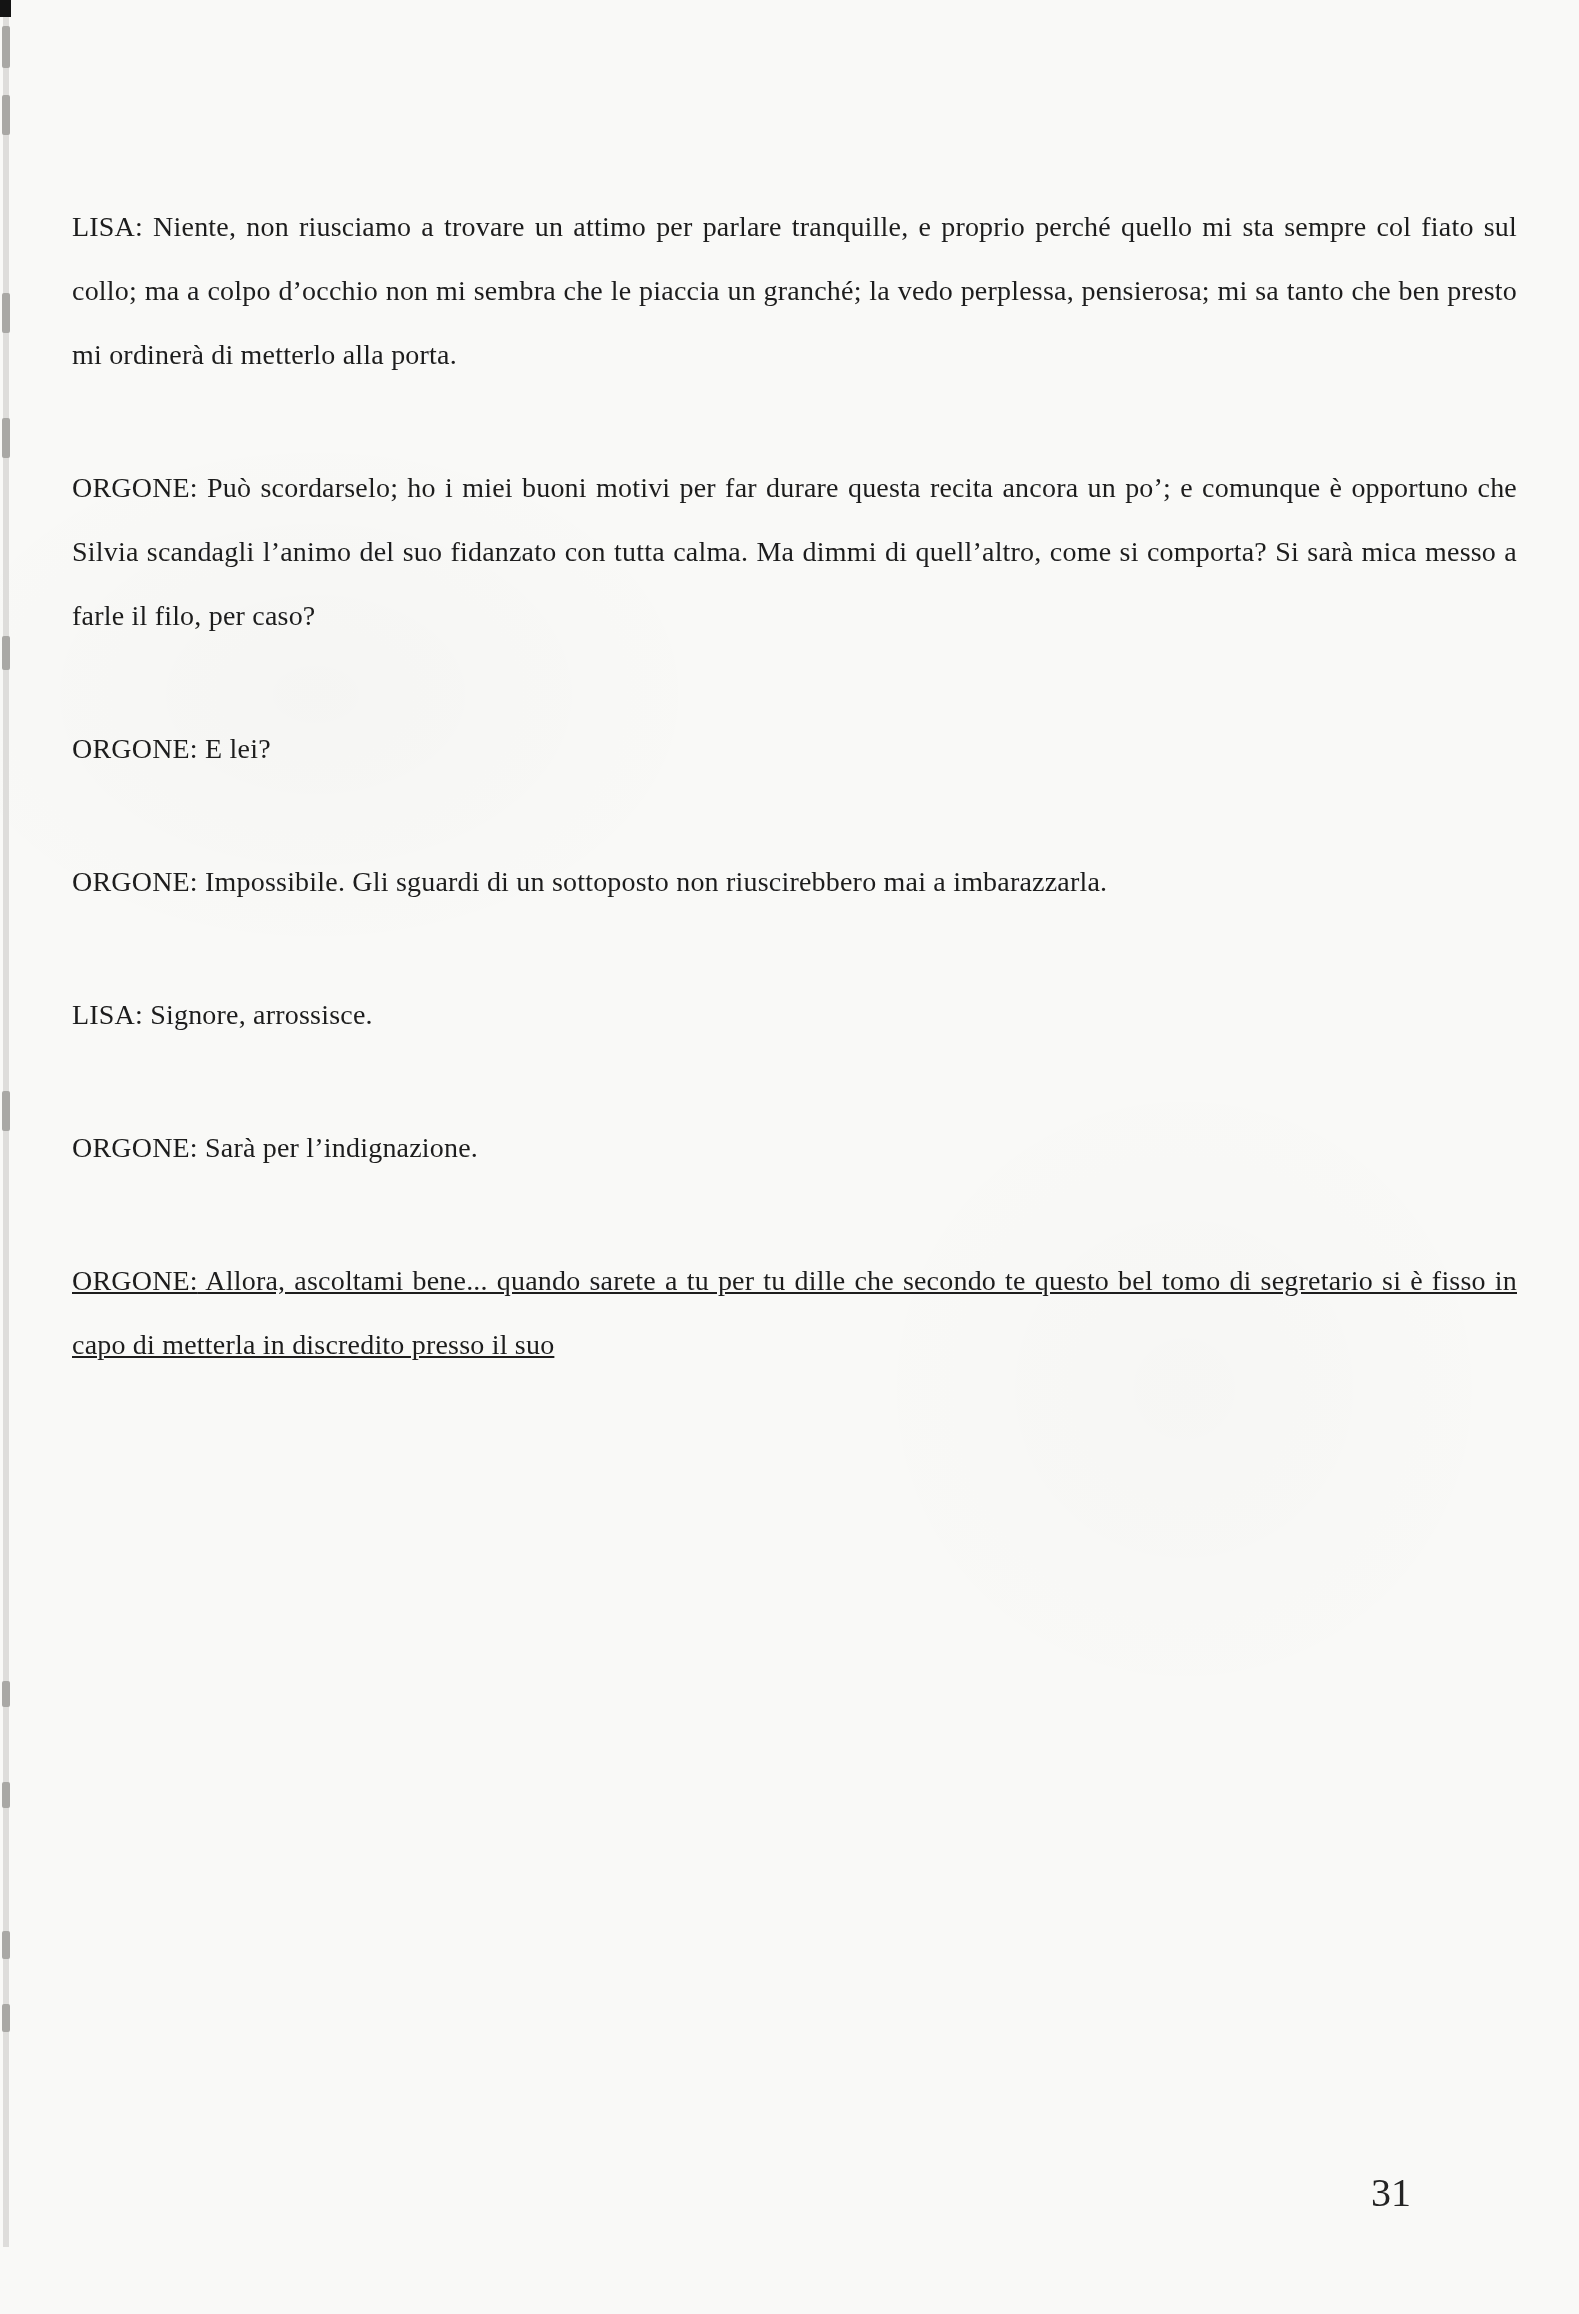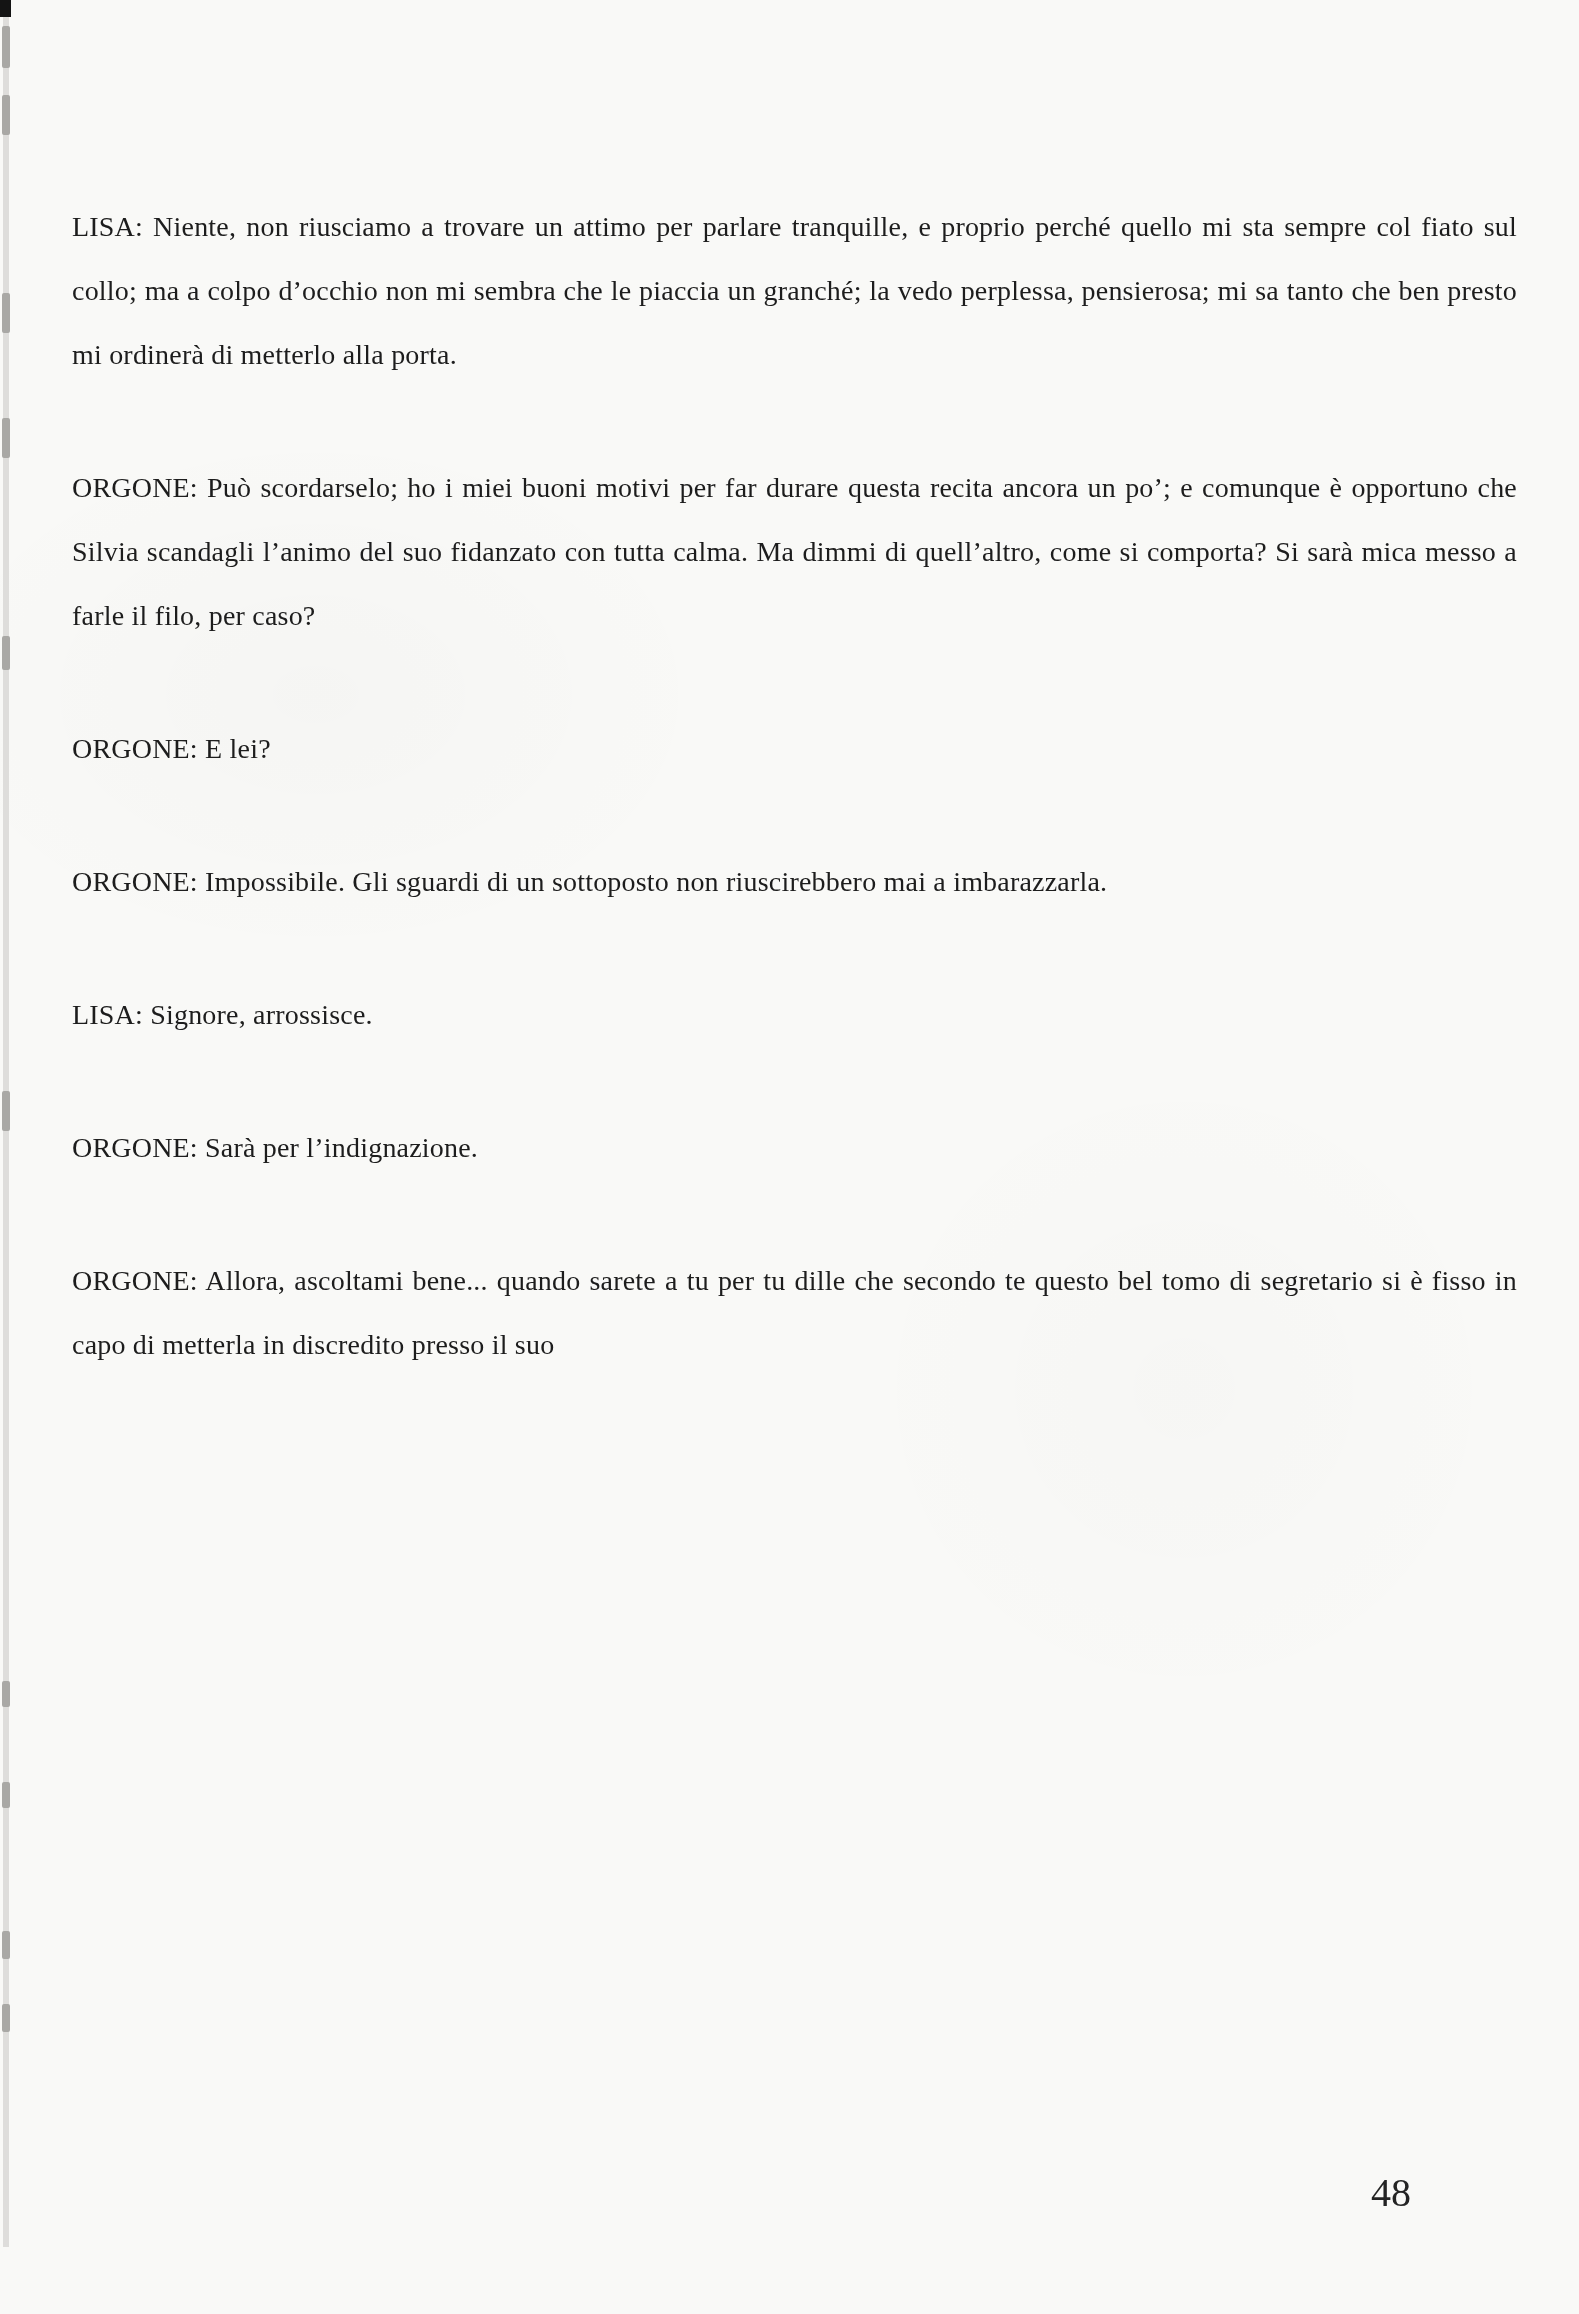--- a/index.html
+++ b/index.html
@@ -81,6 +81,7 @@
   }
   .page-text p.para:last-child {
     margin-bottom: 0;
+    text-decoration: underline;
   }
   .speaker {
     

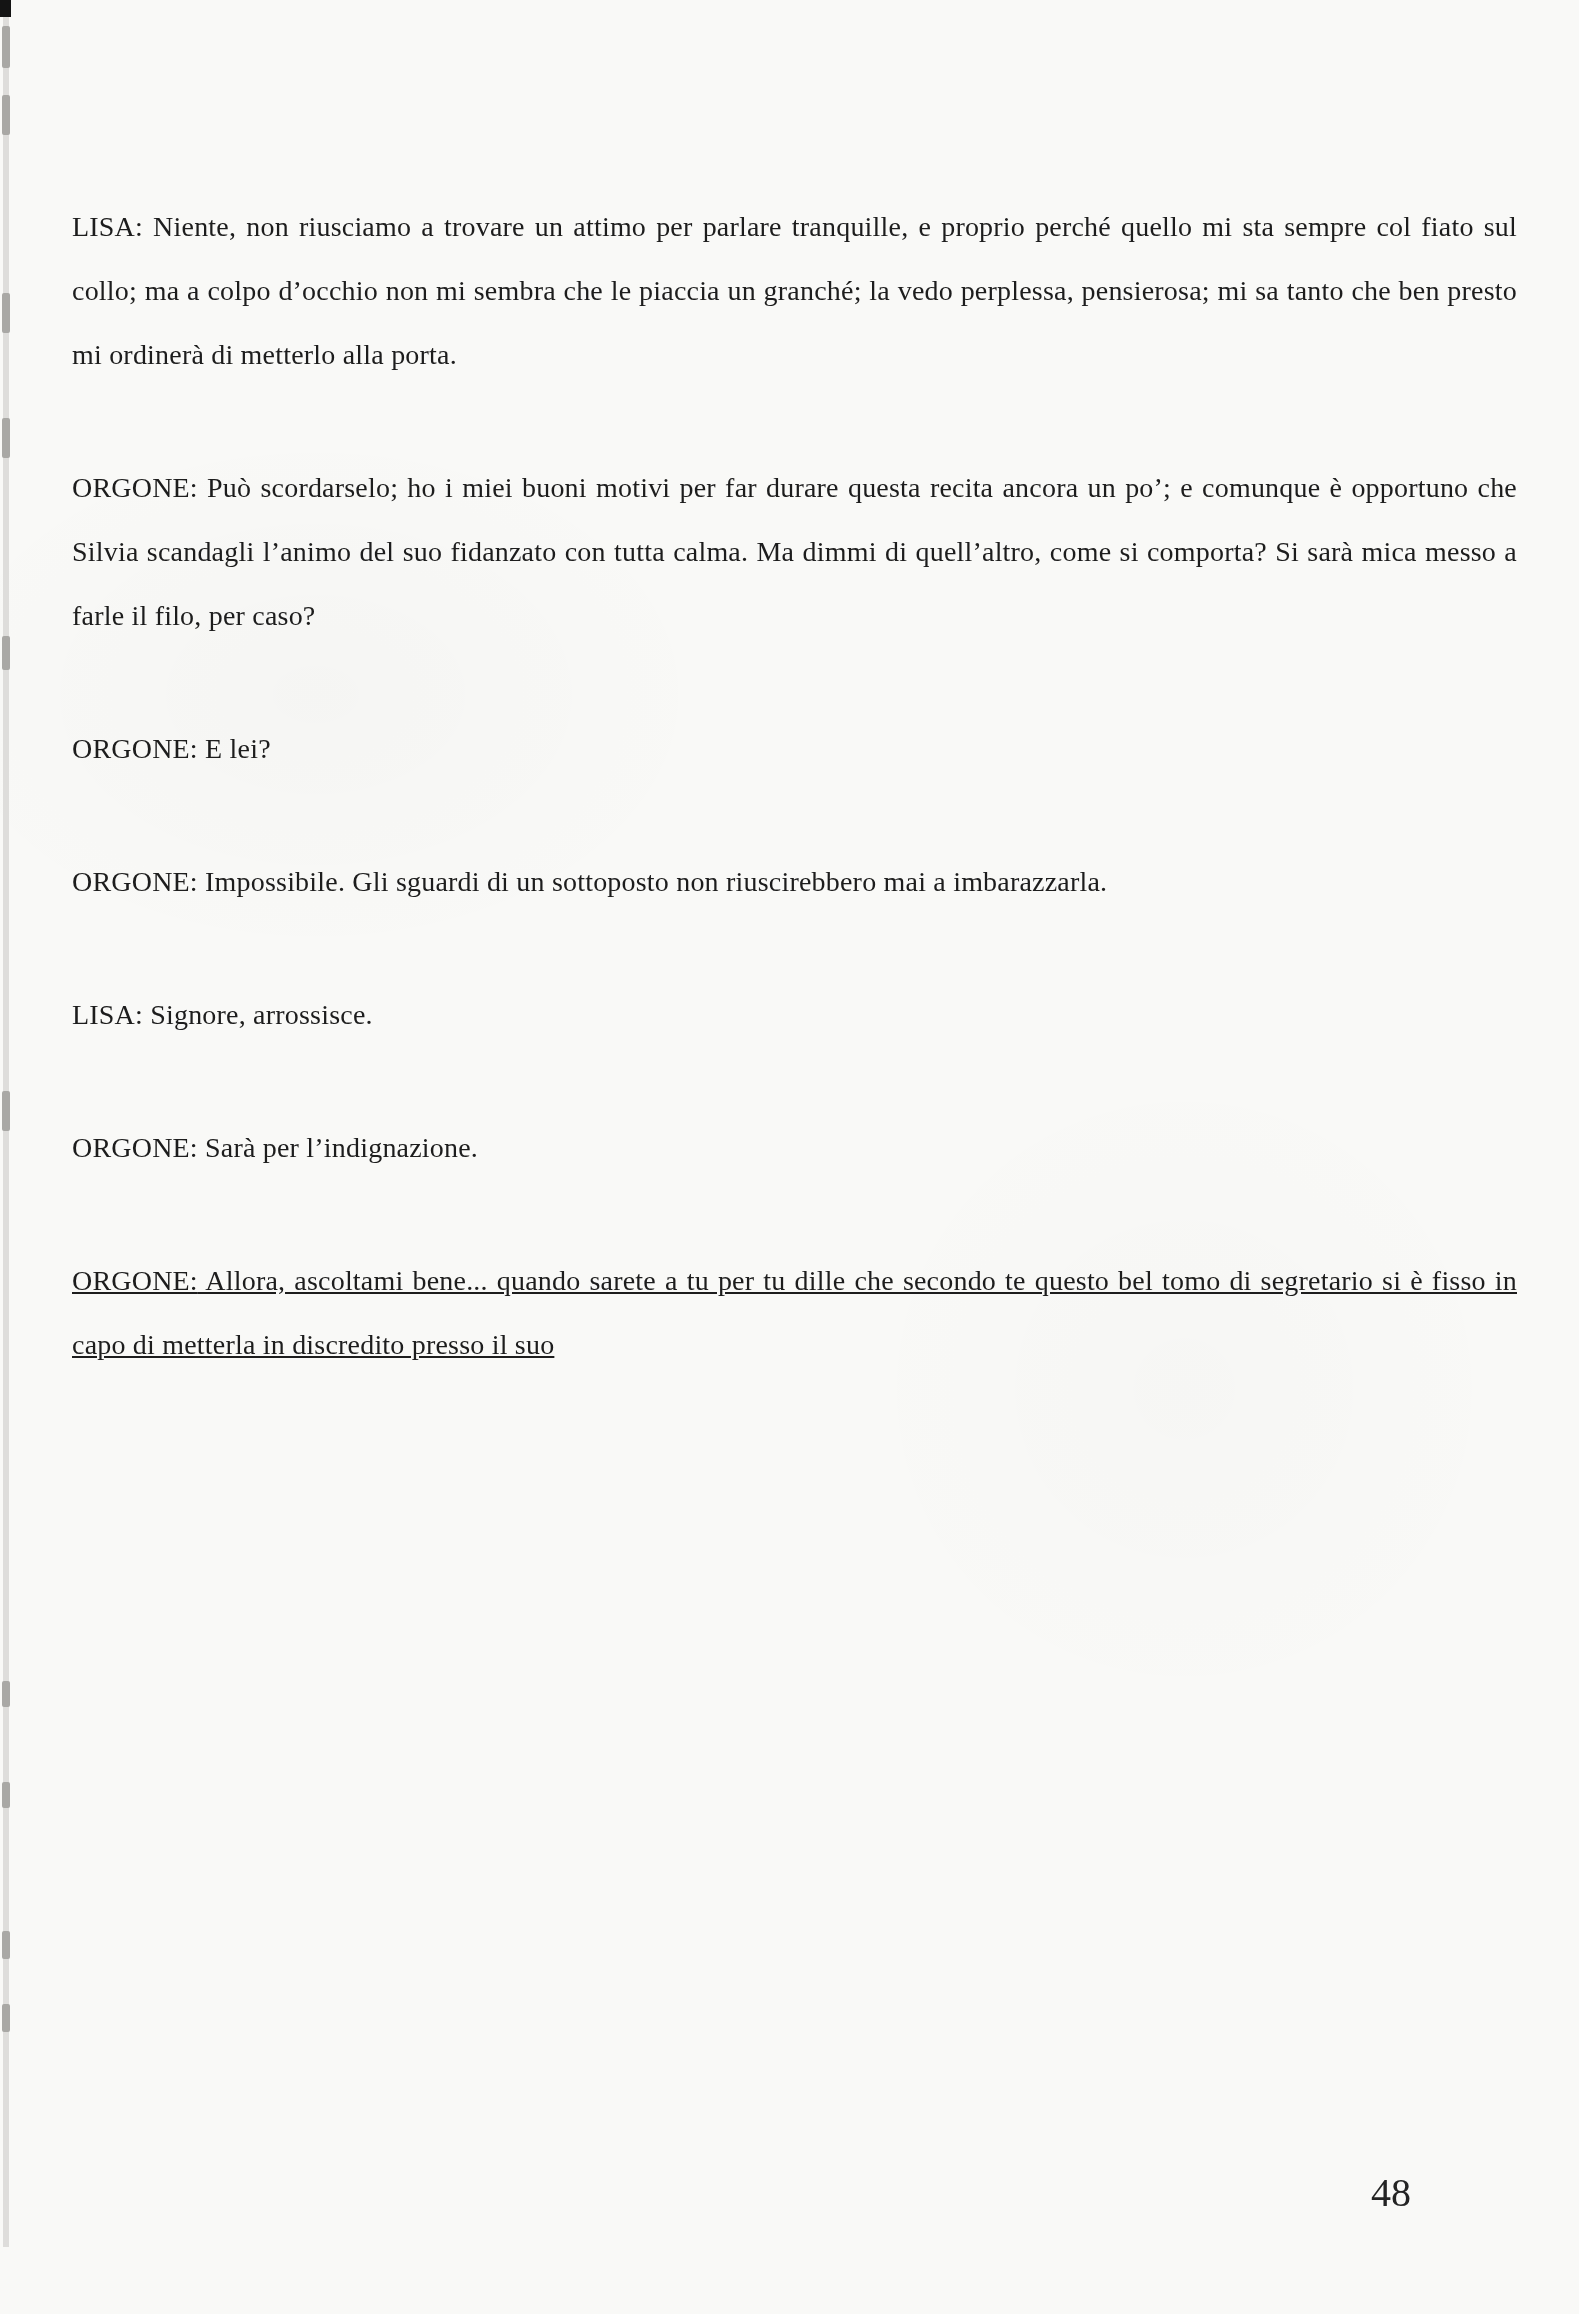--- a/index.html
+++ b/index.html
@@ -125,7 +125,7 @@
     <p class="para"><span class="speaker">ORGONE:</span> Allora, ascoltami bene... quando sarete a tu per tu dille che secondo te questo bel tomo di segretario si è fisso in capo di metterla in discredito presso il suo</p>
   </main>
 
-<div class="page-number">48</div>
+<div class="page-number">31</div>
 
 
 </body></html>

